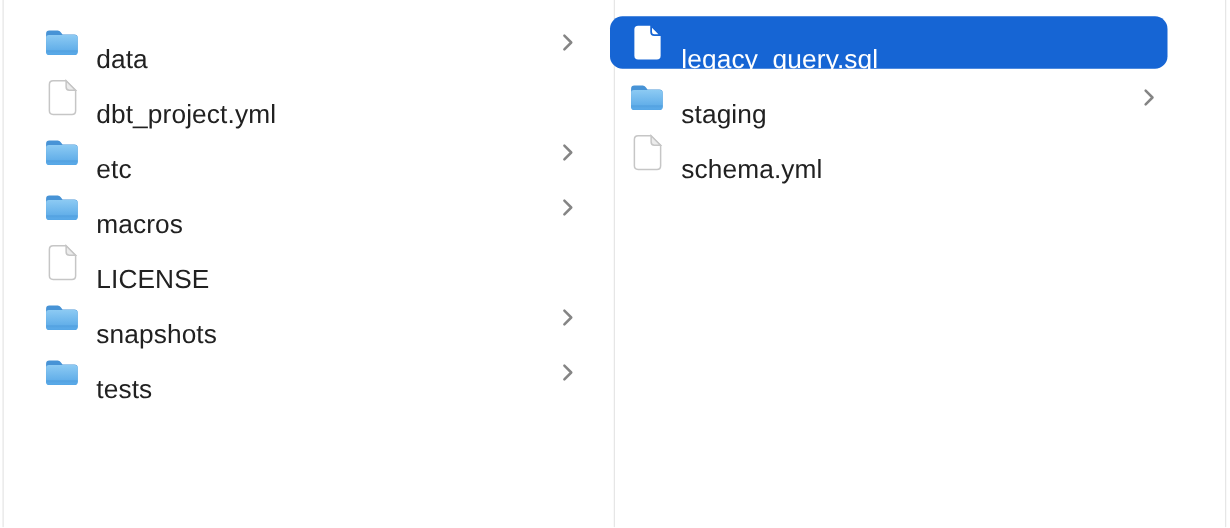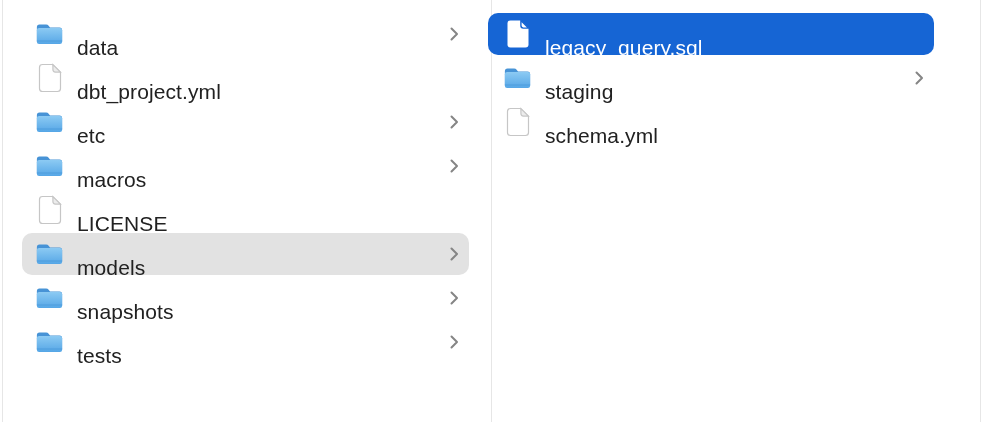--- a/index.html
+++ b/index.html
@@ -151,28 +151,6 @@
         </span>
         <span class="label">LICENSE</span>
       </div>
-      <div class="row sel-secondary">
-        <span class="pill"></span>
-        <span class="icon">
-          <svg width="27" height="23" viewBox="0 0 31 26" xmlns="http://www.w3.org/2000/svg">
-    <defs>
-      <linearGradient id="fgrad-0-5" x1="0" y1="0" x2="0" y2="1">
-        <stop offset="0" class="fg-light" stop-color="#8ccaf3"></stop>
-        <stop offset="1" class="fg-dark" stop-color="#55a6e6"></stop>
-      </linearGradient>
-    </defs>
-    <path class="folder-tab" d="M1 20 V4.5 Q1 1.5 4 1.5 h7.6 q1.9 0 2.9 1.4 l1.6 2.2 H27 q3 0 3 3 V20 q0 3 -3 3 H4 q-3 0 -3 -3 Z" fill="#4793d6"></path>
-    <rect class="folder-body" x="1" y="5.6" width="29" height="18.4" rx="2.6" fill="url(#fgrad-0-5)"></rect>
-    <rect x="1" y="19.5" width="29" height="2" fill="#4c9cdd" opacity="0.55"></rect>
-  </svg>
-        </span>
-        <span class="label">models</span>
-        <span class="chevron">
-          <svg width="10" height="16" viewBox="0 0 10 16" xmlns="http://www.w3.org/2000/svg">
-    <polyline points="2.5,2.5 8,8 2.5,13.5" fill="none" stroke="#858585" stroke-width="2" stroke-linecap="round" stroke-linejoin="round"></polyline>
-  </svg>
-        </span>
-      </div>
       <div class="row">
         <span class="icon">
           <svg width="27" height="23" viewBox="0 0 31 26" xmlns="http://www.w3.org/2000/svg">

